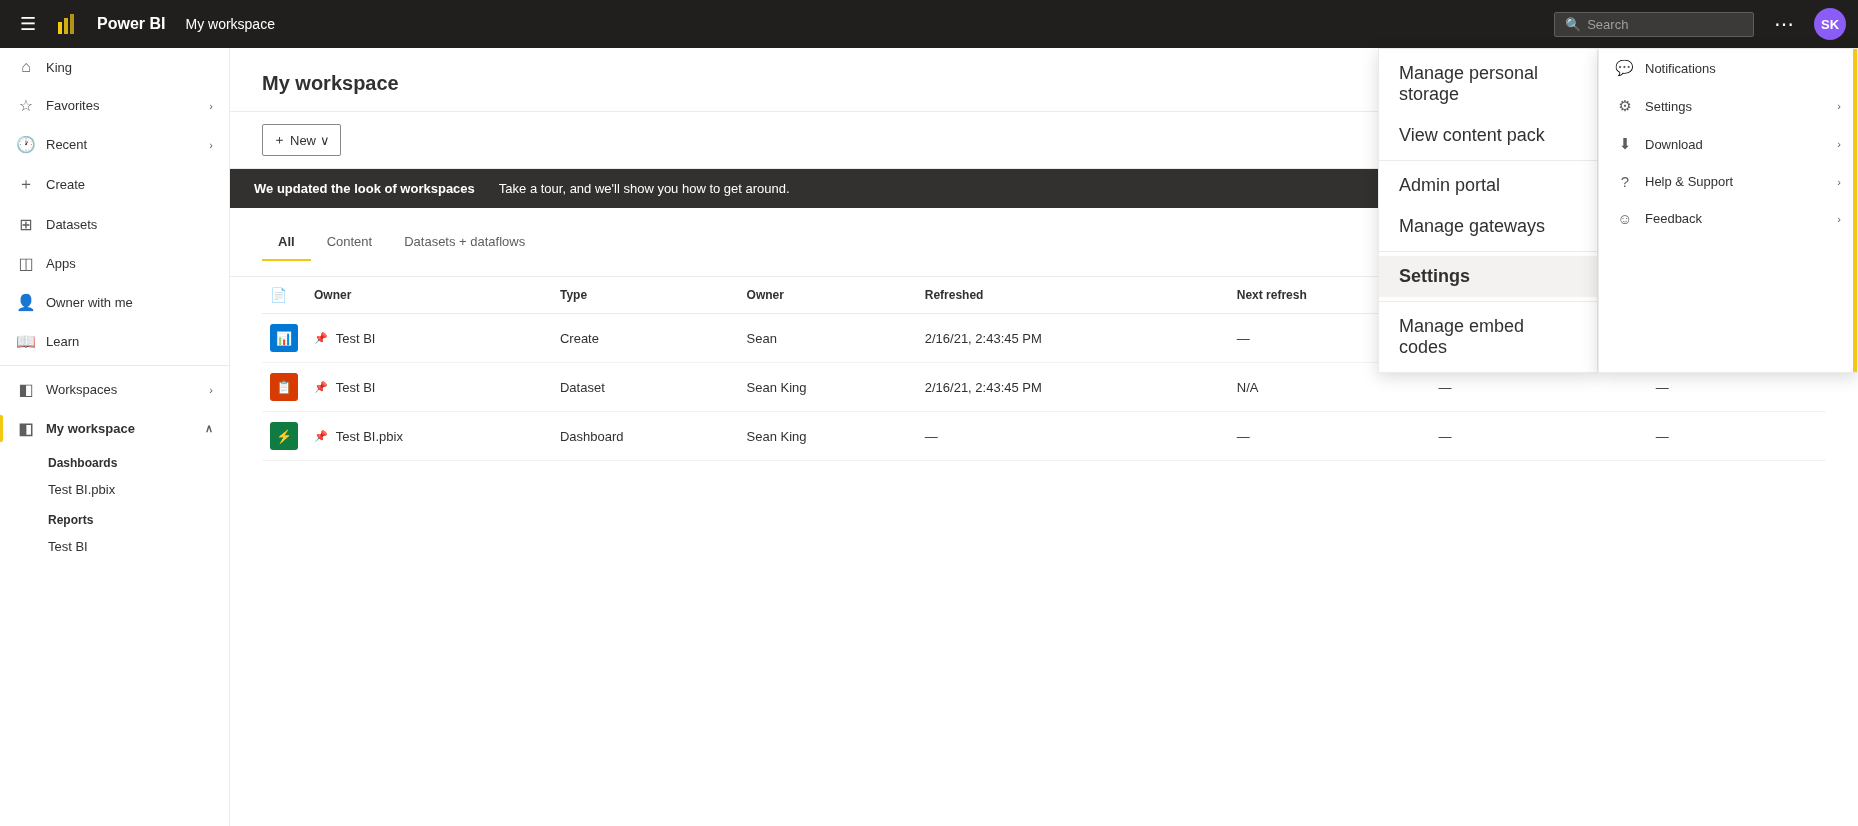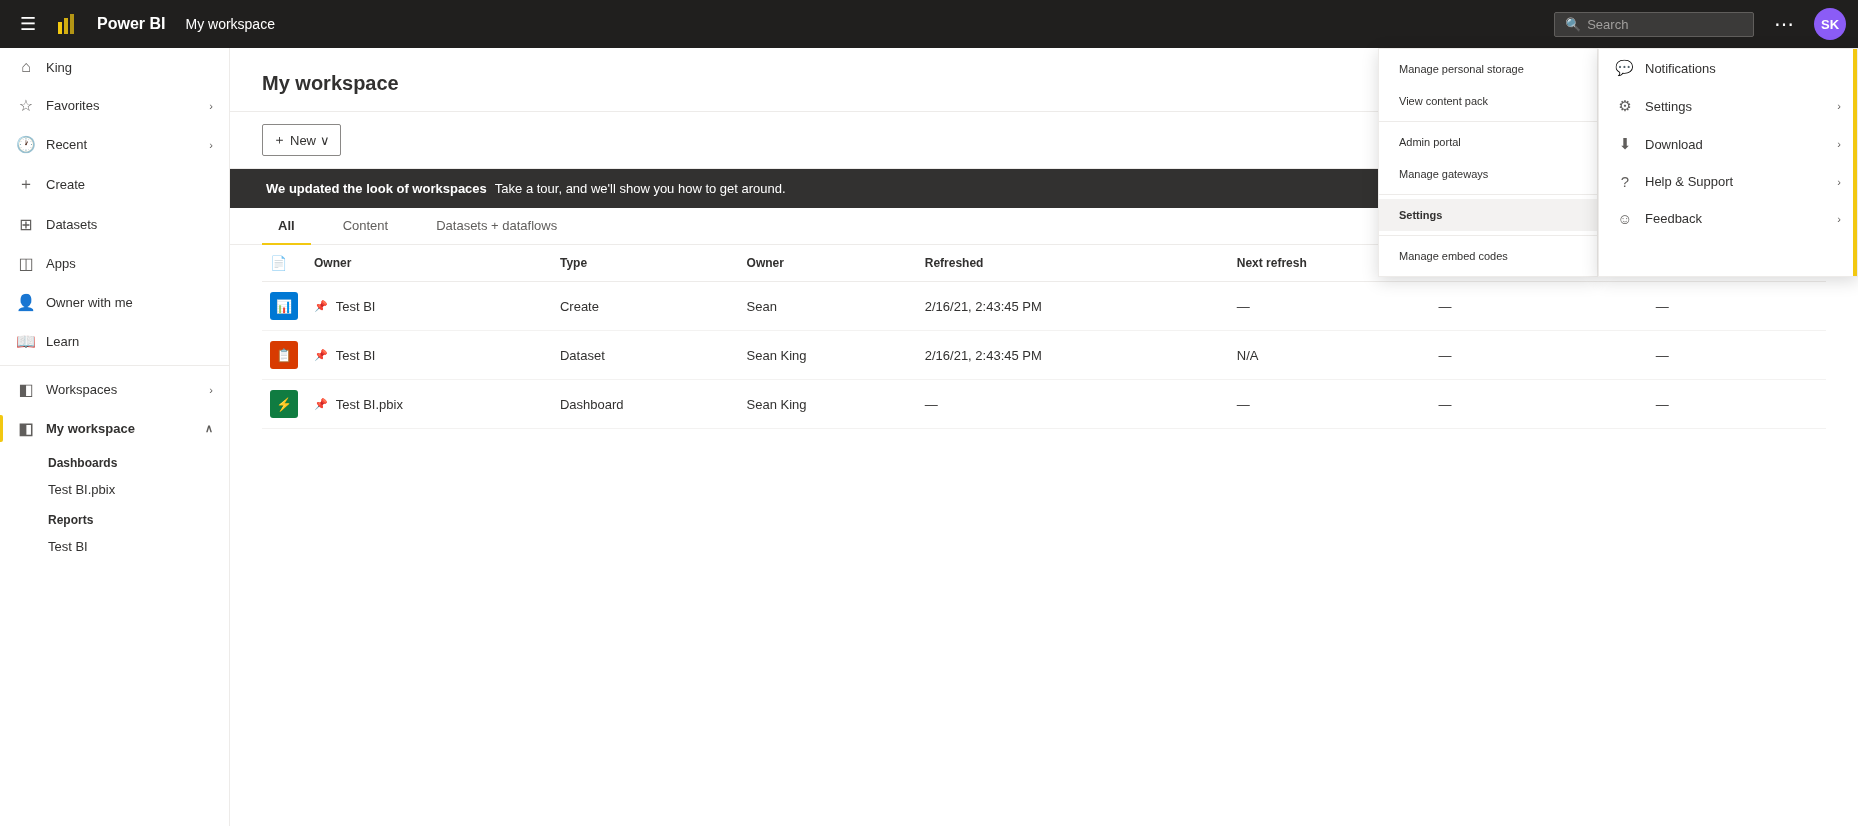--- a/index.html
+++ b/index.html
@@ -183,7 +183,7 @@
     }
     .dropdown-left-item {
       padding: 10px 20px;
-      font-size: 11px;
+      font-size: 18px;
       color: #323130;
       cursor: pointer;
     }

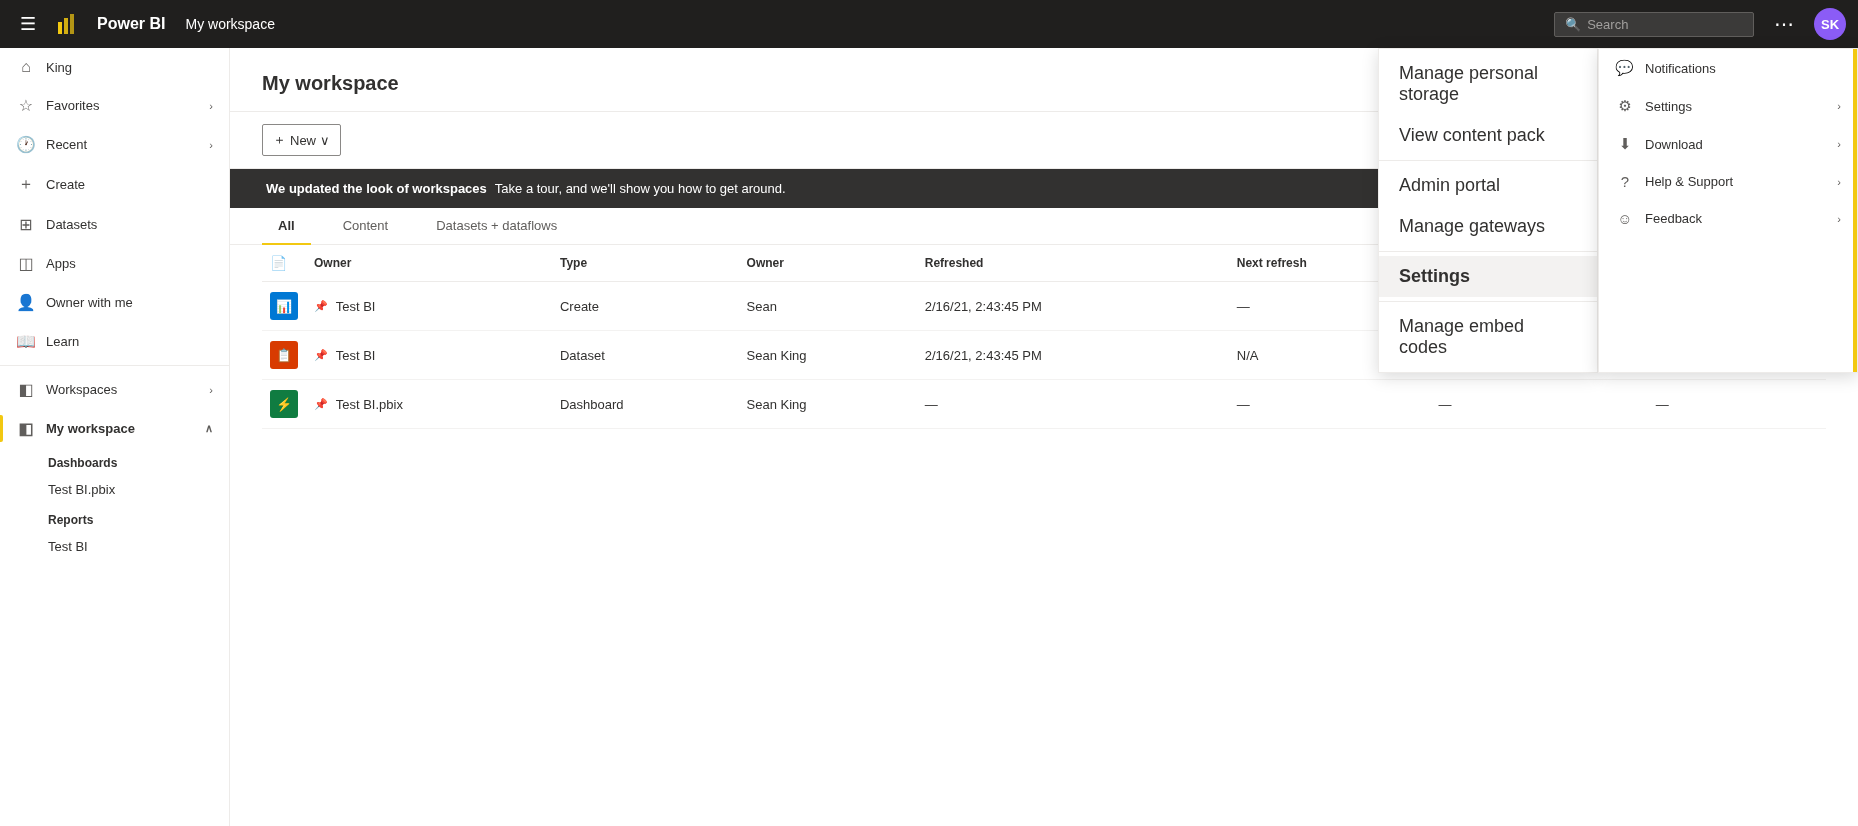--- a/index.html
+++ b/index.html
@@ -98,11 +98,11 @@
     .banner {
       background: #323130;
       color: #fff;
-      padding: 12px 36px;
-      font-size: 13px;
-      display: flex;
-      align-items: center;
-      gap: 8px;
+      padding: 12px 24px;
+      font-size: 13px;
+      display: flex;
+      align-items: center;
+      gap: 24px;
     }
     .banner-bold { font-weight: 700; }
     .toolbar {

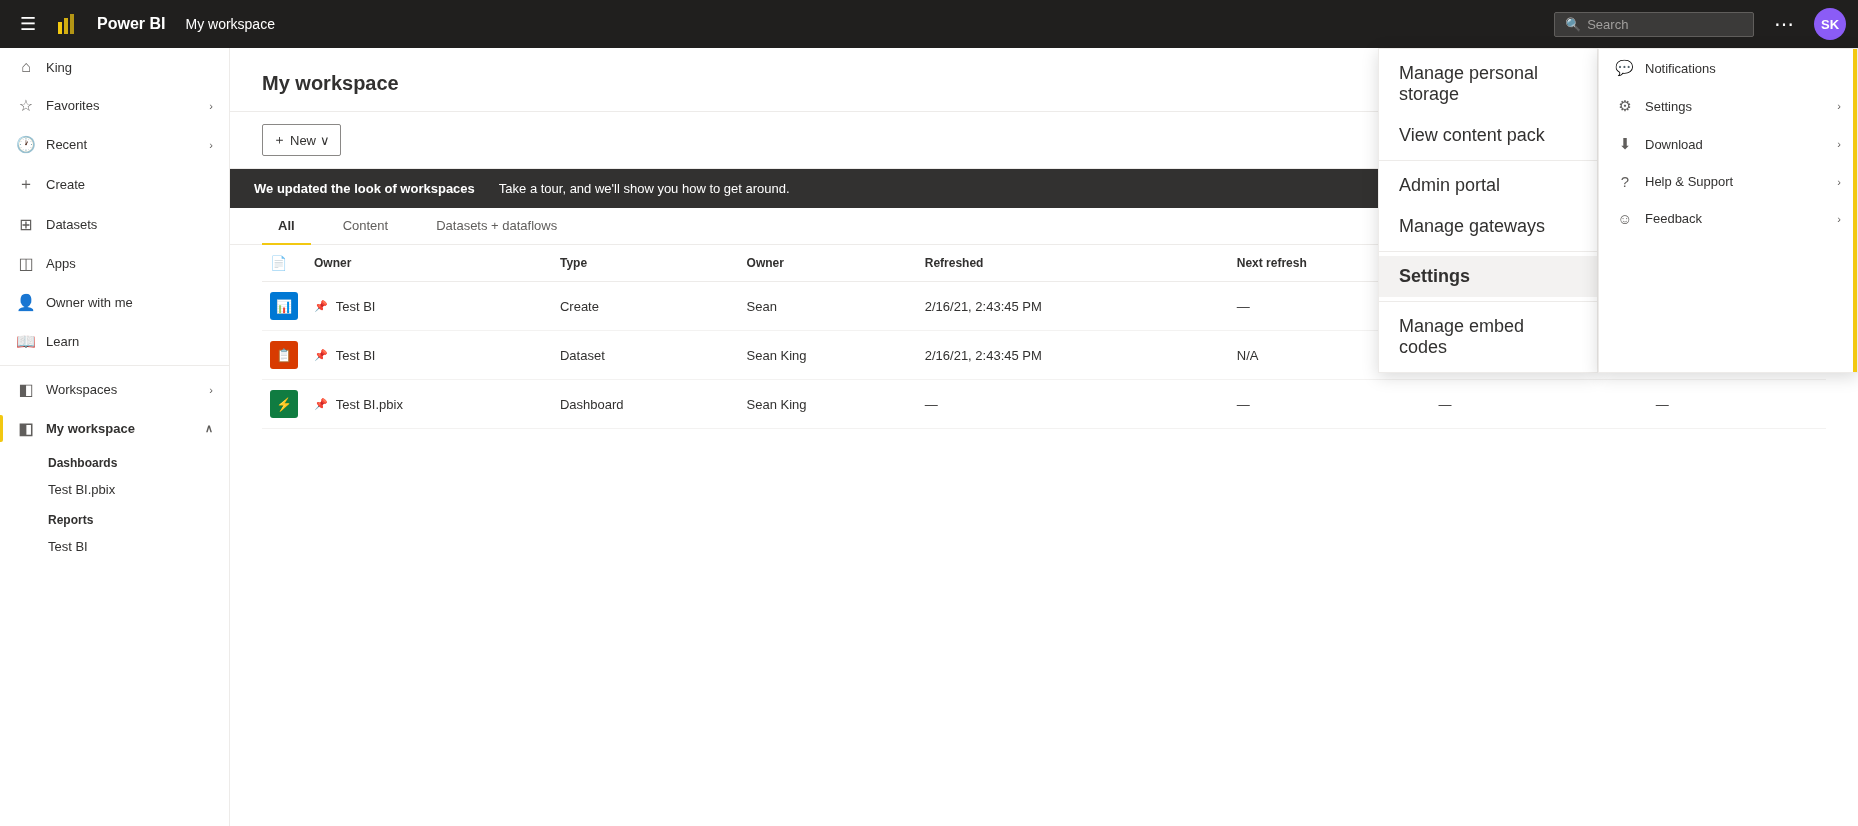--- a/index.html
+++ b/index.html
@@ -124,7 +124,7 @@
       border-radius: 2px;
       background: #fff;
     }
-    .tabs { display: flex; gap: 16px; padding: 0 32px; border-bottom: 1px solid #edebe9; }
+    .tabs { display: flex; gap: 0; padding: 16px 32px; border-bottom: 1px solid #edebe9; }
     .tab {
       padding: 10px 16px;
       font-size: 13px;

